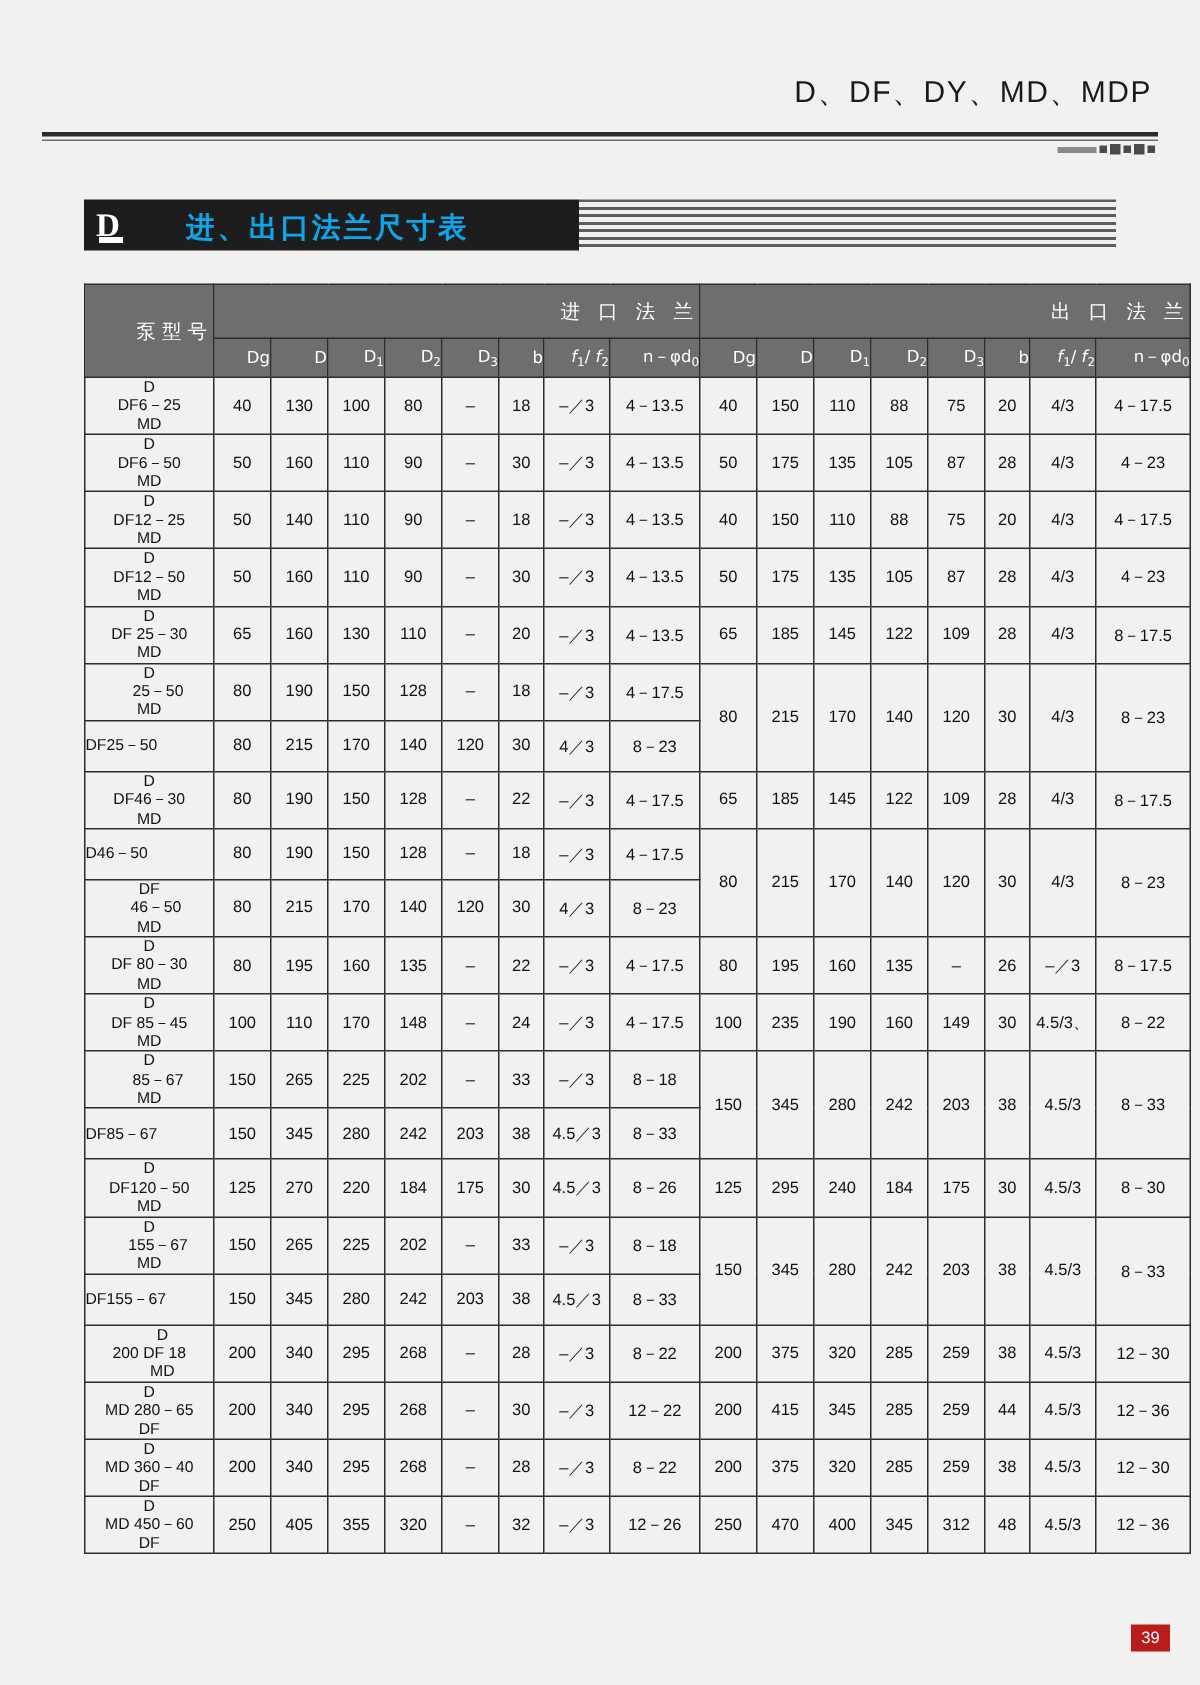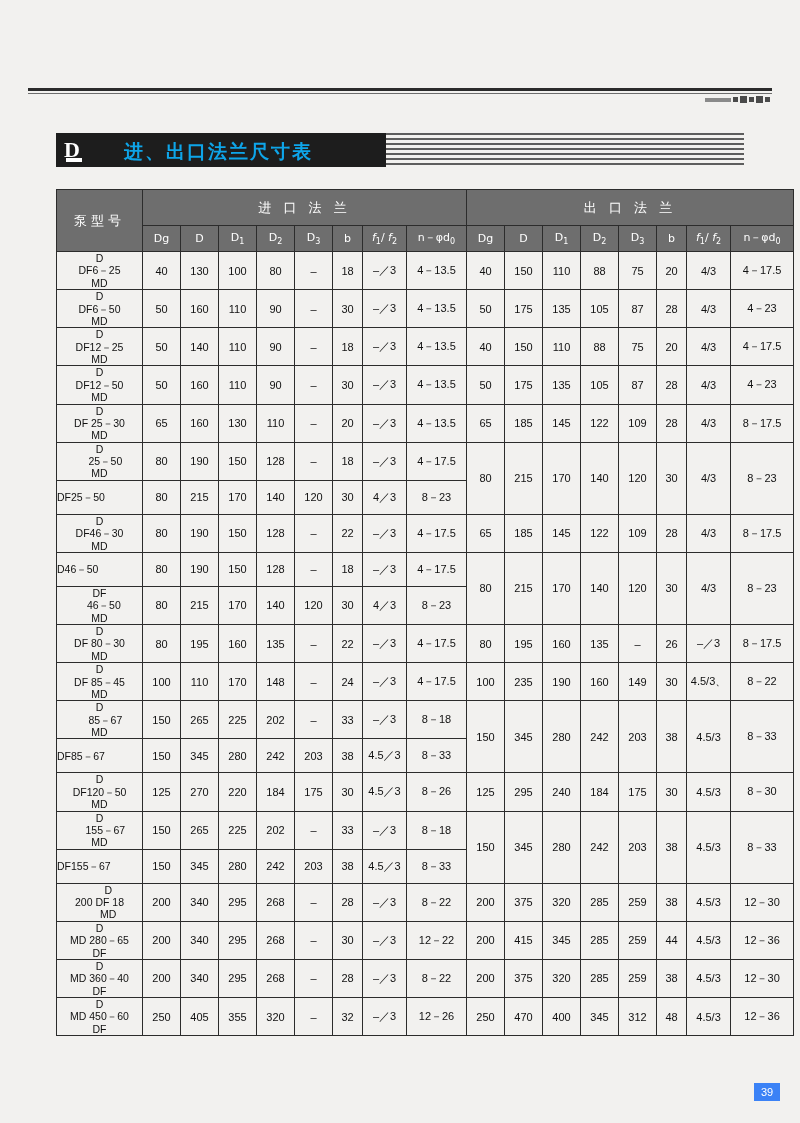--- a/index.html
+++ b/index.html
@@ -169,6 +169,7 @@
 
 <div class="page">
 
+  <div class="header-title">D、DF、DY、MD、MDP</div>
   <div class="header-rule"></div>
   <div class="header-rule2"></div>
   <div class="header-dots">

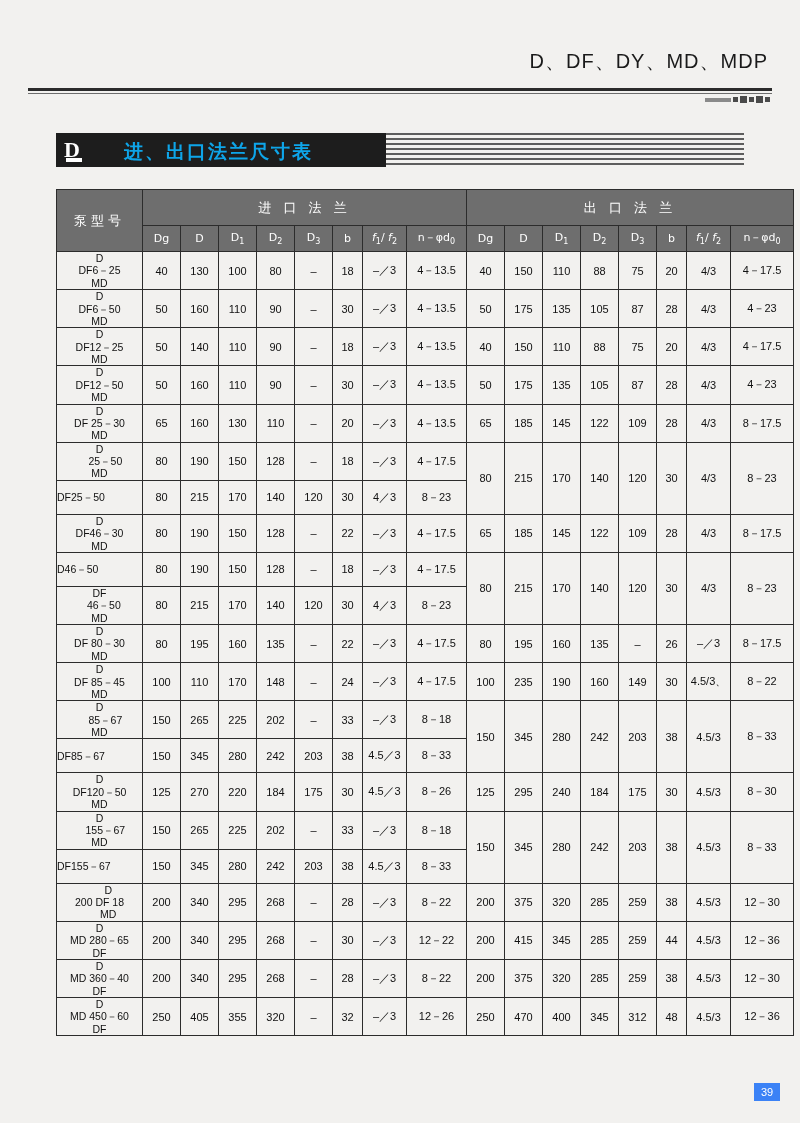--- a/index.html
+++ b/index.html
@@ -140,6 +140,7 @@
     background: #6e6e6e;
     color: #ffffff;
     font-family: "DejaVu Sans", sans-serif;
+    text-align: right;
   }
   tr.hdr1 th { height: 36px; font-size: 13px; letter-spacing: 4px; }
   tr.hdr2 th { height: 26px; font-size: 11px; letter-spacing: 0px; }

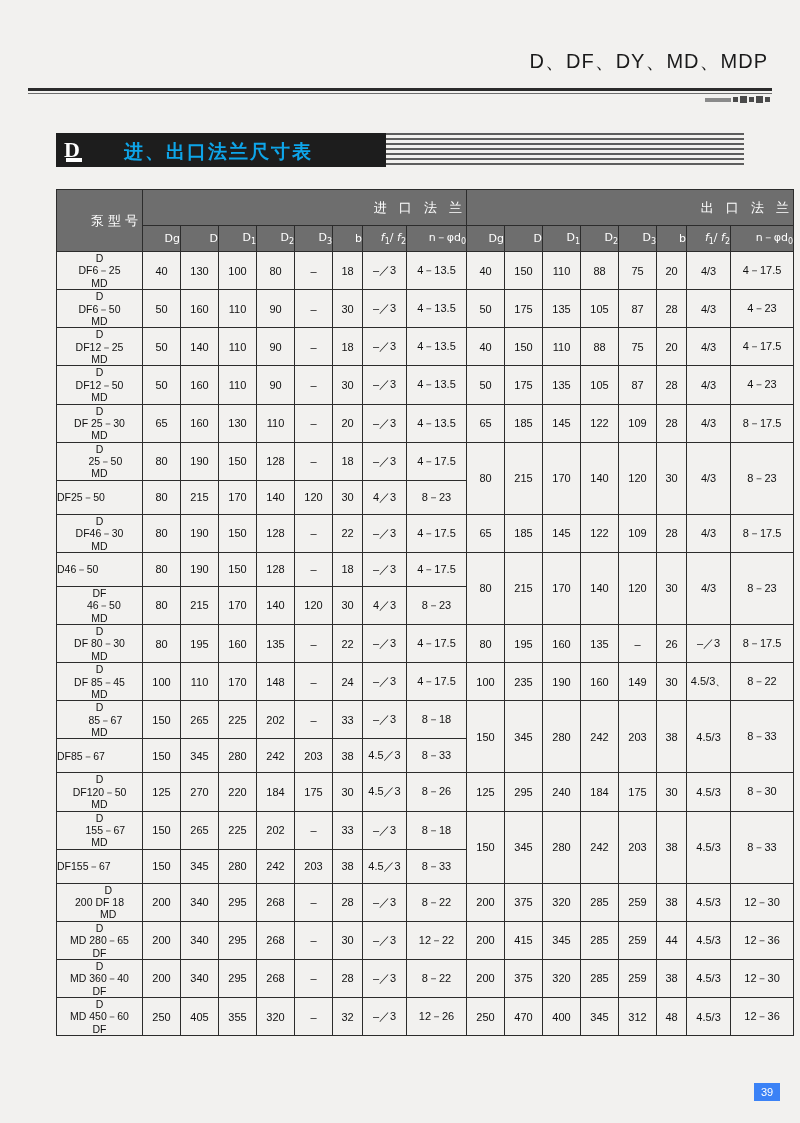--- a/index.html
+++ b/index.html
@@ -682,7 +682,7 @@
     </table>
   </div>
 
-  <div style="position:absolute;right:20px;bottom:22px;width:26px;height:18px;background:#3b82f6;color:#fff;font-size:11px;text-align:center;line-height:18px;">39</div>
+  <div style="position:absolute;right:20px;bottom:22px;width:26px;height:18px;background:#b91c1c;color:#fff;font-size:11px;text-align:center;line-height:18px;">39</div>
 </div>
 
 </body></html>

